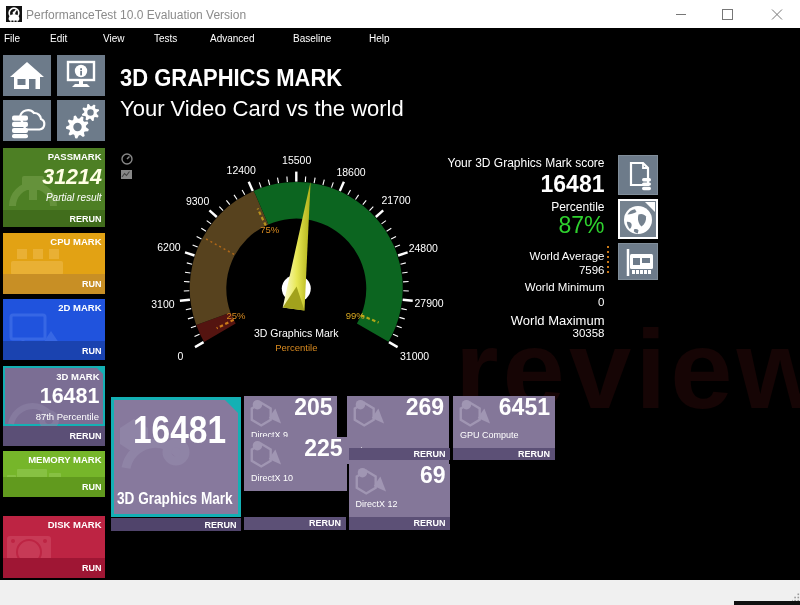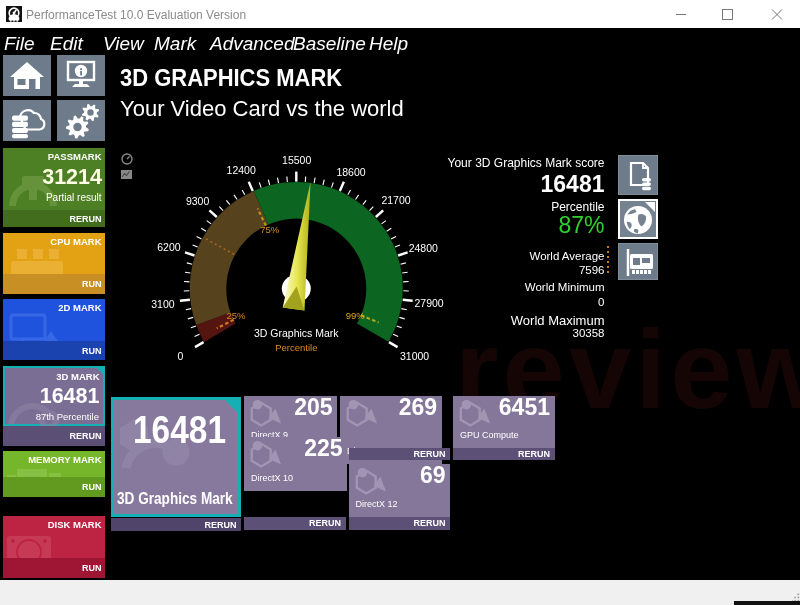--- a/index.html
+++ b/index.html
@@ -9,7 +9,7 @@
 #apptitle { left:26px; top:8px; font-size:12px; color:#8b8b8b; }
 #appicon { left:6px; top:6px; width:16px; height:16px; background:#111; }
 #menubar { left:0; top:28px; width:800px; height:22px; background:#000; }
-.mi { position:absolute; top:33px; color:#fff; font-size:19px;font-style:italic; }
+.mi { position:absolute; top:33px; color:#fff; font-size:10px; }
 .navbtn { position:absolute; width:48px; height:41px; background:#6d7b8a; }
 #h1 { left:120px; top:65px; font-size:23px; font-weight:bold; color:#fff; letter-spacing:0px; transform:scaleX(0.955); transform-origin:0 0;}
 #h2 { left:120px; top:96px; font-size:22px; color:#fff; }

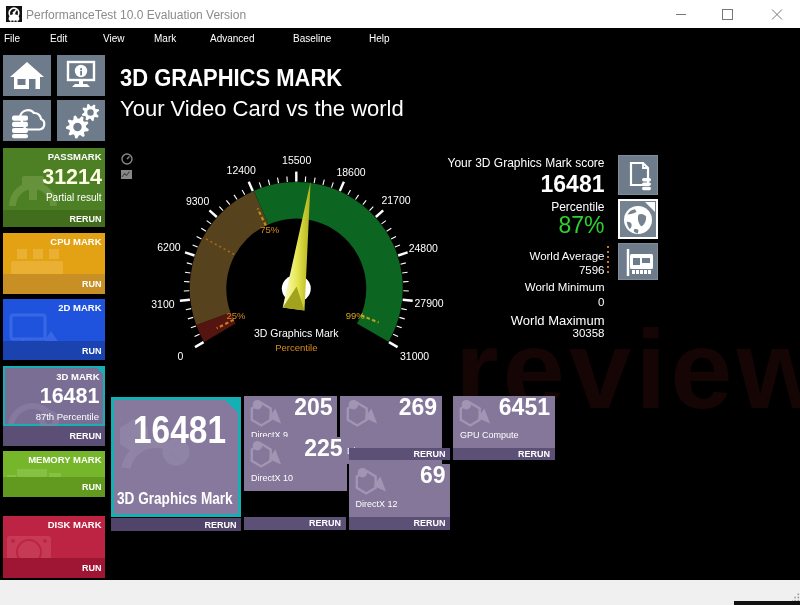--- a/index.html
+++ b/index.html
@@ -54,7 +54,7 @@
 <span class="mi" style="left:4px">File</span>
 <span class="mi" style="left:50px">Edit</span>
 <span class="mi" style="left:103px">View</span>
-<span class="mi" style="left:154px">Mark</span>
+<span class="mi" style="left:154px">Tests</span>
 <span class="mi" style="left:210px">Advanced</span>
 <span class="mi" style="left:293px">Baseline</span>
 <span class="mi" style="left:369px">Help</span>

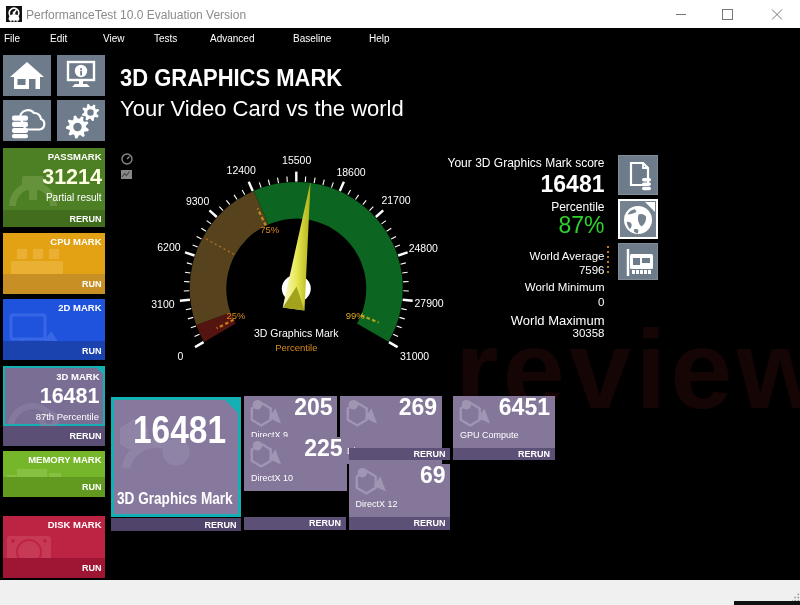--- a/index.html
+++ b/index.html
@@ -115,7 +115,7 @@
         <rect x="24" y="16" width="8" height="12"></rect>
       </g>
     </svg>
- <div style="position:absolute;right:3px;top:17.5px;font-size:21.5px;font-weight:bold;color:#ffffe4">31214</div>
+ <div style="position:absolute;right:3px;top:17.5px;font-size:21.5px;font-weight:bold;font-style:italic;color:#ffffe4">31214</div>
  <div style="position:absolute;right:3.5px;top:44.5px;font-size:10px;color:#fff">Partial result</div>
  <div class="runstrip" style="height:17px;background:#416d1c">
       <span>RERUN</span>

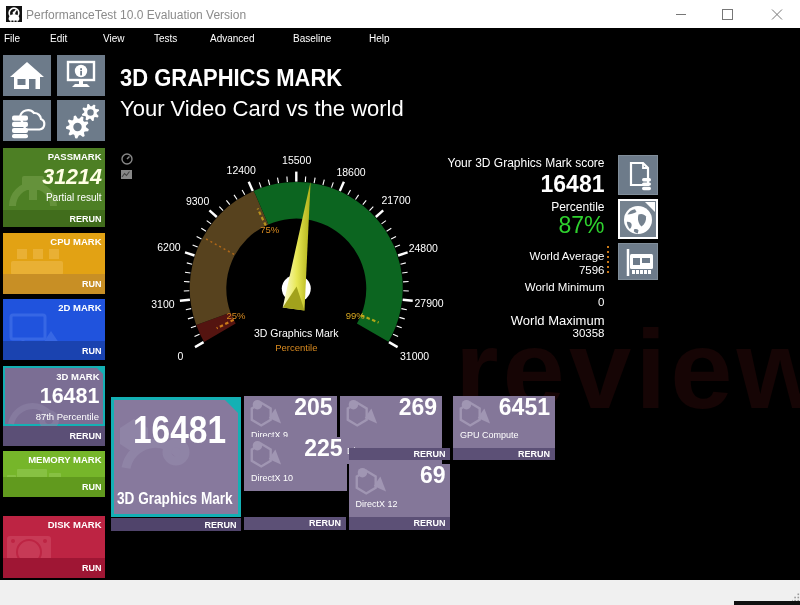--- a/index.html
+++ b/index.html
@@ -116,7 +116,7 @@
       </g>
     </svg>
  <div style="position:absolute;right:3px;top:17.5px;font-size:21.5px;font-weight:bold;font-style:italic;color:#ffffe4">31214</div>
- <div style="position:absolute;right:3.5px;top:44.5px;font-size:10px;color:#fff">Partial result</div>
+ <div style="position:absolute;right:3.5px;top:44.5px;font-size:10px;font-style:italic;color:#fff">Partial result</div>
  <div class="runstrip" style="height:17px;background:#416d1c">
       <span>RERUN</span>
     </div>

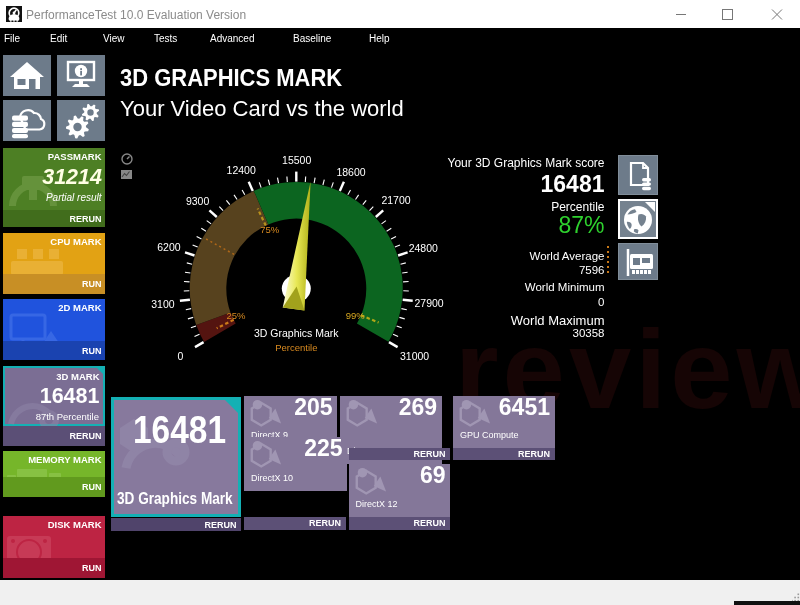--- a/index.html
+++ b/index.html
@@ -362,7 +362,7 @@
 <div class="bstrip" style="left:244px;top:447.5px;width:101.5px;height:12px">
     <span>RERUN</span>
   </div>
-<div class="btile" style="left:340px;top:395.5px;width:101.5px;height:68px">
+<div class="btile" style="left:347px;top:395.5px;width:101.5px;height:68px">
  <svg style="position:absolute;left:4px;top:3px;opacity:0.38" width="34" height="34" viewBox="0 0 36 36">
       <g fill="#cfc8dd">
         <path d="M4 10 l10 -6 10 6 0 12 -10 6 -10 -6 Z" fill="none" stroke="#cfc8dd" stroke-width="2.5"></path>

